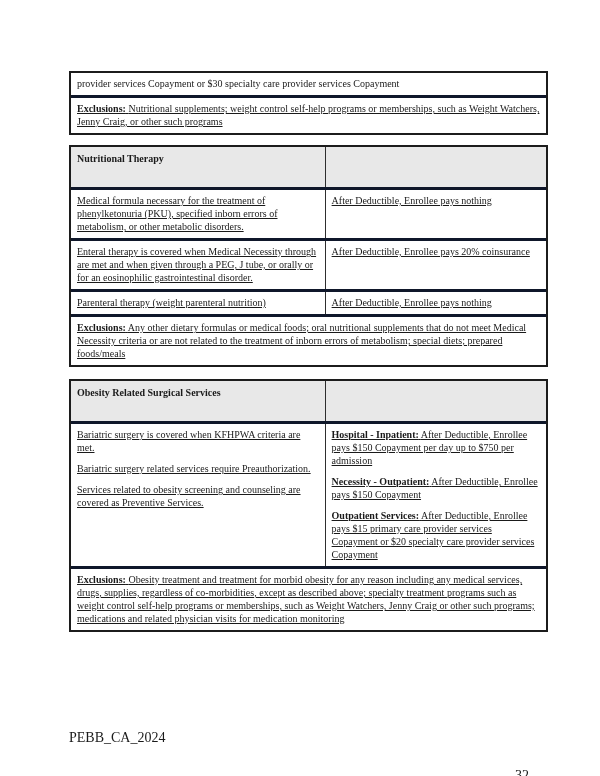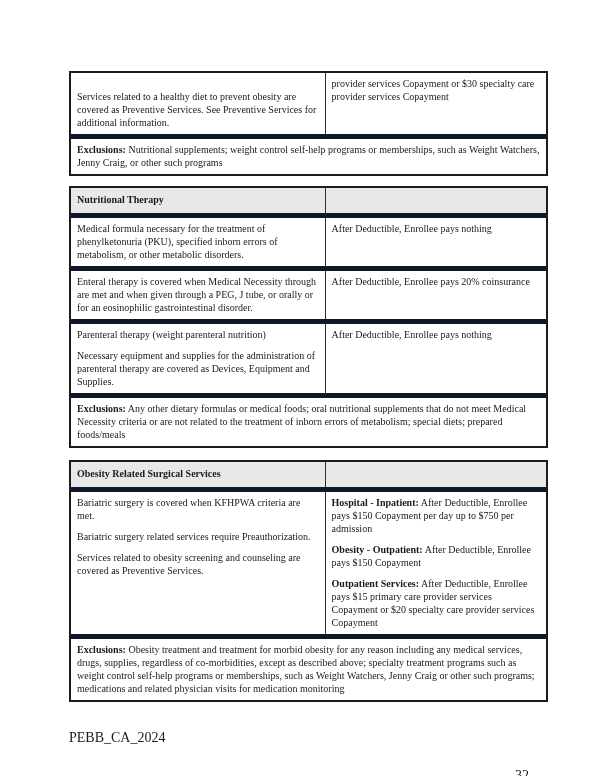--- a/index.html
+++ b/index.html
@@ -68,9 +68,6 @@
 
     <div class="btable t1">
       <div class="trow">
-        <div class="cell-l cont-pad">
-          <p>Services related to a healthy diet to prevent obesity are covered as Preventive Services. See Preventive Services for additional information.</p>
-        </div>
         <div class="cell-r">
           <p>provider services Copayment or $30 specialty care provider services Copayment</p>
         </div>

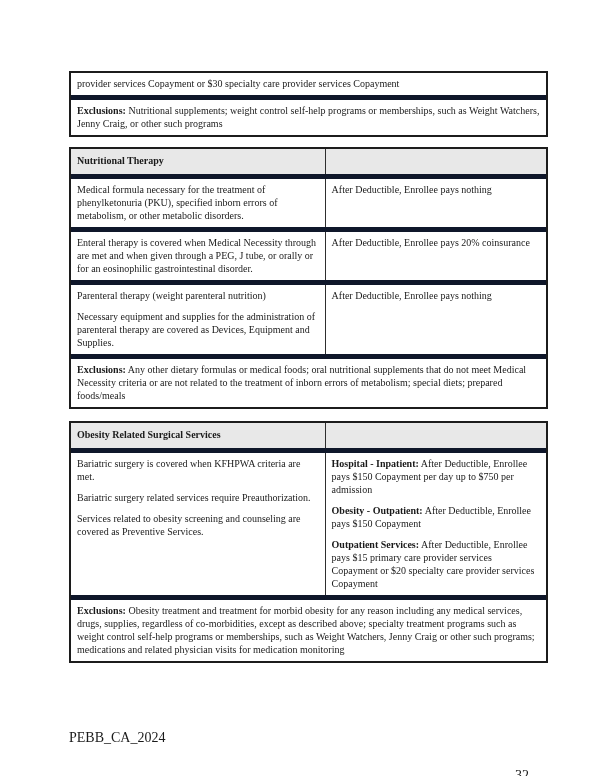--- a/index.html
+++ b/index.html
@@ -29,7 +29,7 @@
   .btable.t1 { margin-bottom: 10px; }
   .btable.t2 { margin-bottom: 12px; }
   .trow { display: flex; align-items: stretch; }
-  .trow + .trow, .exclusions { border-top: 5px solid #0f172a; }
+  .trow + .trow, .exclusions { border-top: 3px solid #0f172a; text-decoration: underline; }
   .cell-l {
     width: 53.6%;
     box-sizing: border-box;

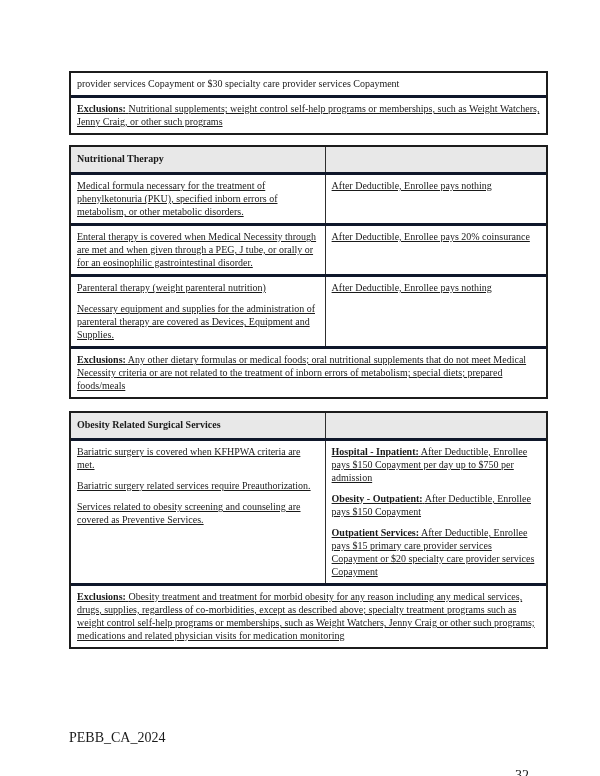--- a/index.html
+++ b/index.html
@@ -42,7 +42,7 @@
     padding: 4px 6px 5px 6px;
   }
   .thead { background: #e8e8e8; }
-  .thead .cell-l, .thead .cell-r { padding-top: 5px; padding-bottom: 7px; }
+  .thead .cell-l, .thead .cell-r { padding-top: 5px; padding-bottom: 22px; }
   .title { font-weight: bold; }
   .cont-pad { padding-top: 17px; }
   .exclusions { padding: 4px 6px 5px 6px; }

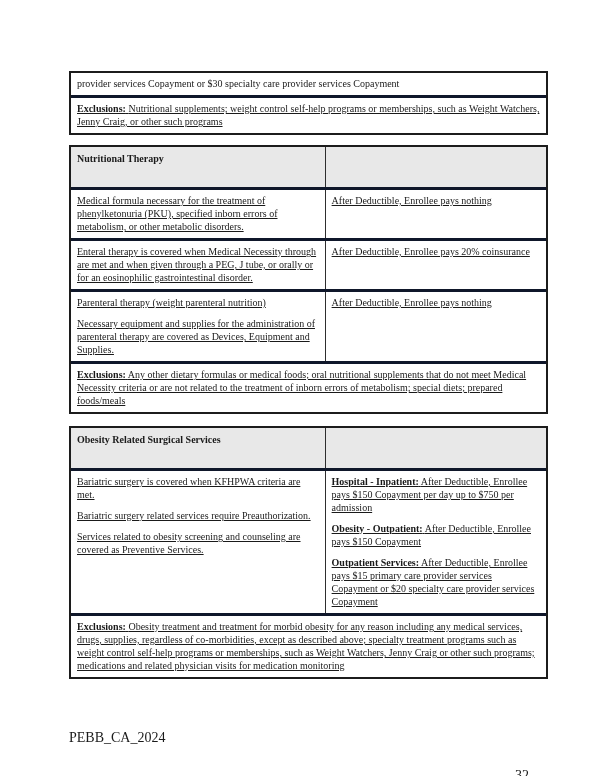--- a/index.html
+++ b/index.html
@@ -104,7 +104,6 @@
       <div class="trow">
         <div class="cell-l">
           <p>Parenteral therapy (weight parenteral nutrition)</p>
-          <p>Necessary equipment and supplies for the administration of parenteral therapy are covered as Devices, Equipment and Supplies.</p>
         </div>
         <div class="cell-r">
           <p>After Deductible, Enrollee pays nothing</p>

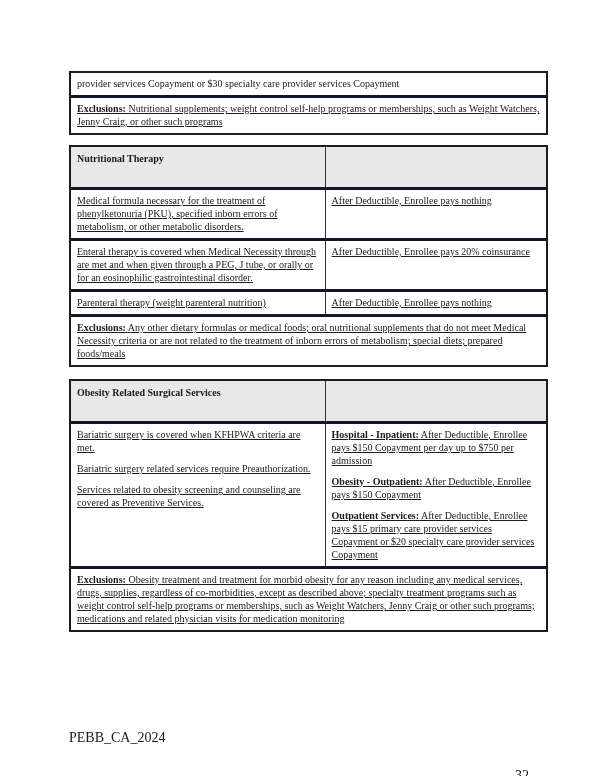--- a/index.html
+++ b/index.html
@@ -130,7 +130,7 @@
         </div>
         <div class="cell-r">
           <p><strong>Hospital - Inpatient:</strong> <span>After Deductible, Enrollee pays $150 Copayment per day up to $750 per admission</span></p>
-          <p><strong>Obesity - Outpatient:</strong> <span>After Deductible, Enrollee pays $150 Copayment</span></p>
+          <p><strong>Necessity - Outpatient:</strong> <span>After Deductible, Enrollee pays $150 Copayment</span></p>
           <p><strong>Outpatient Services:</strong> <span>After Deductible, Enrollee pays $15 primary care provider services Copayment or $20 specialty care provider services Copayment</span></p>
         </div>
       </div>

